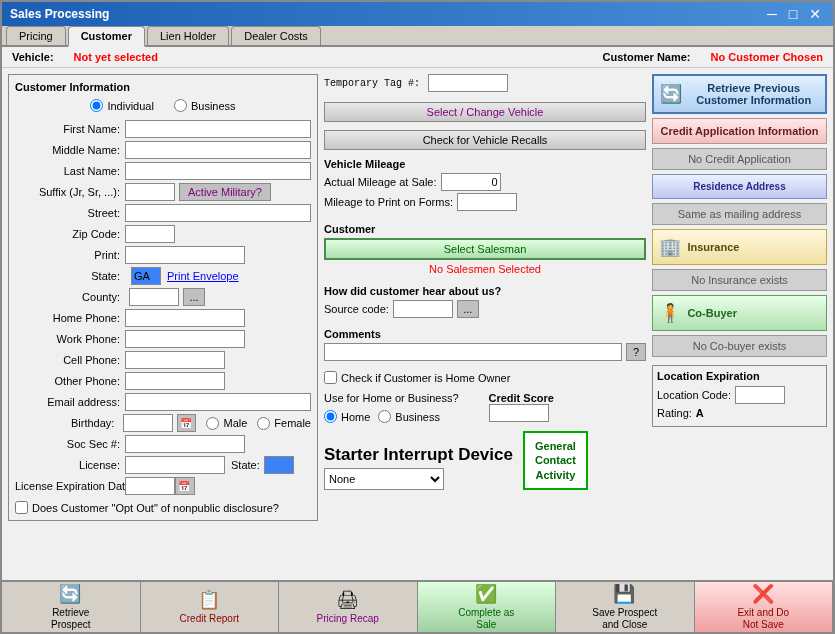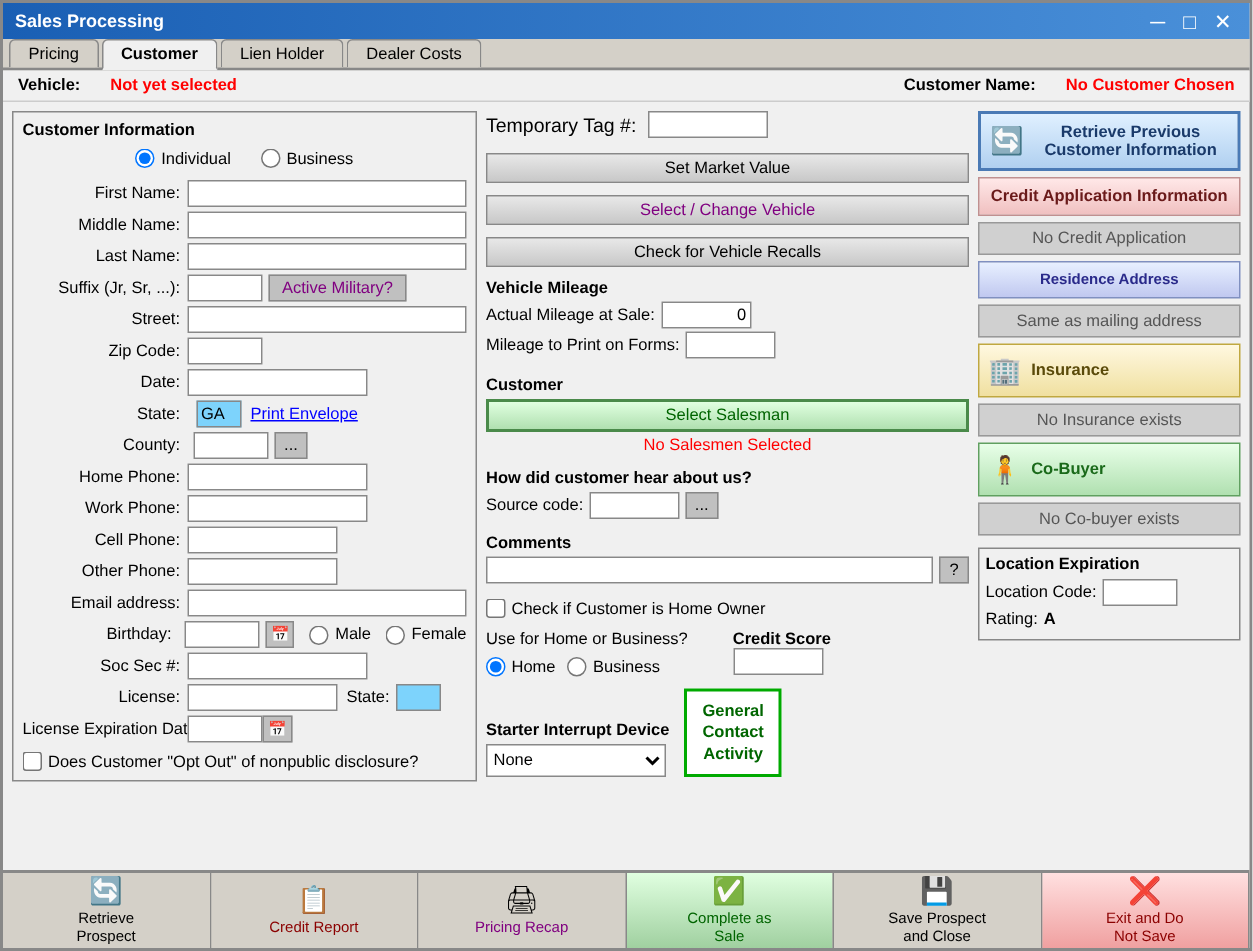--- a/index.html
+++ b/index.html
@@ -56,7 +56,7 @@
     .middle-panel { flex: 1; display: flex; flex-direction: column; gap: 4px; }
     
     .temp-tag-row { display: flex; align-items: center; gap: 8px; margin-bottom: 6px; }
-    .temp-tag-label { white-space: nowrap; font-size: 13px; }
+    .temp-tag-label { white-space: nowrap; font-size: 10px; font-family: Liberation Mono, monospace; }
     
     .mid-btn { width: 100%; padding: 3px; background: linear-gradient(to bottom, #e8e8e8, #c8c8c8); border: 1px solid #888; cursor: pointer; font-size: 11px; margin-bottom: 4px; }
     .mid-btn.purple-text { color: purple; }

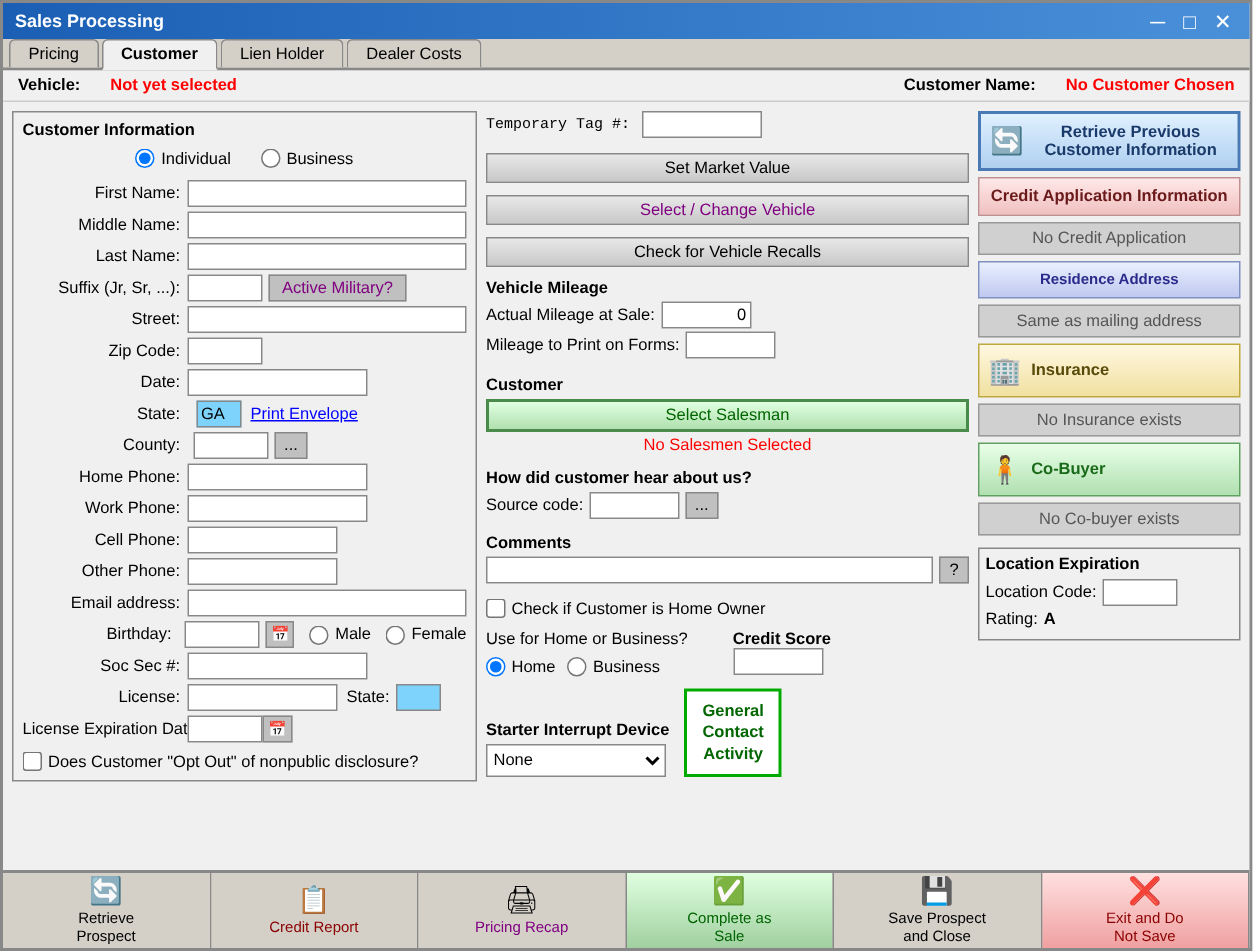--- a/index.html
+++ b/index.html
@@ -287,7 +287,6 @@
         <input class="form-input-small" type="text" style="width: 80px;">
       </div>
 
-      <button class="mid-btn">Set Market Value</button>
       <button class="mid-btn purple-text">Select / Change Vehicle</button>
       <button class="mid-btn">Check for Vehicle Recalls</button>
 

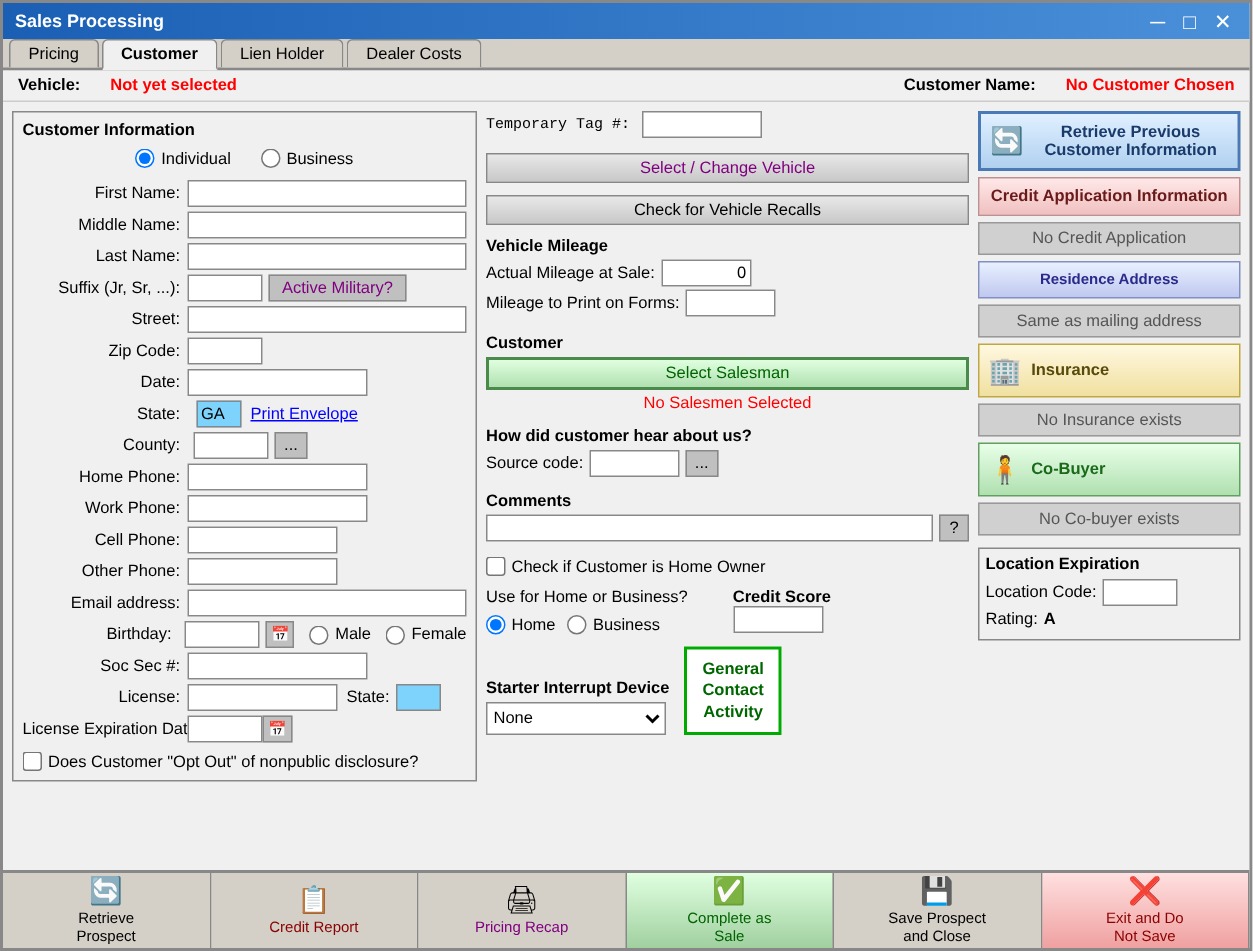--- a/index.html
+++ b/index.html
@@ -209,7 +209,7 @@
           <input class="form-input-small" type="text" style="">
         </div>
         <div class="form-row">
-          <span class="form-label">Date:</span>
+          <span class="form-label">Print:</span>
           <input class="form-input" type="text" style="width: 120px; flex: 0 0 auto;">
         </div>
         <div class="form-row state-row">

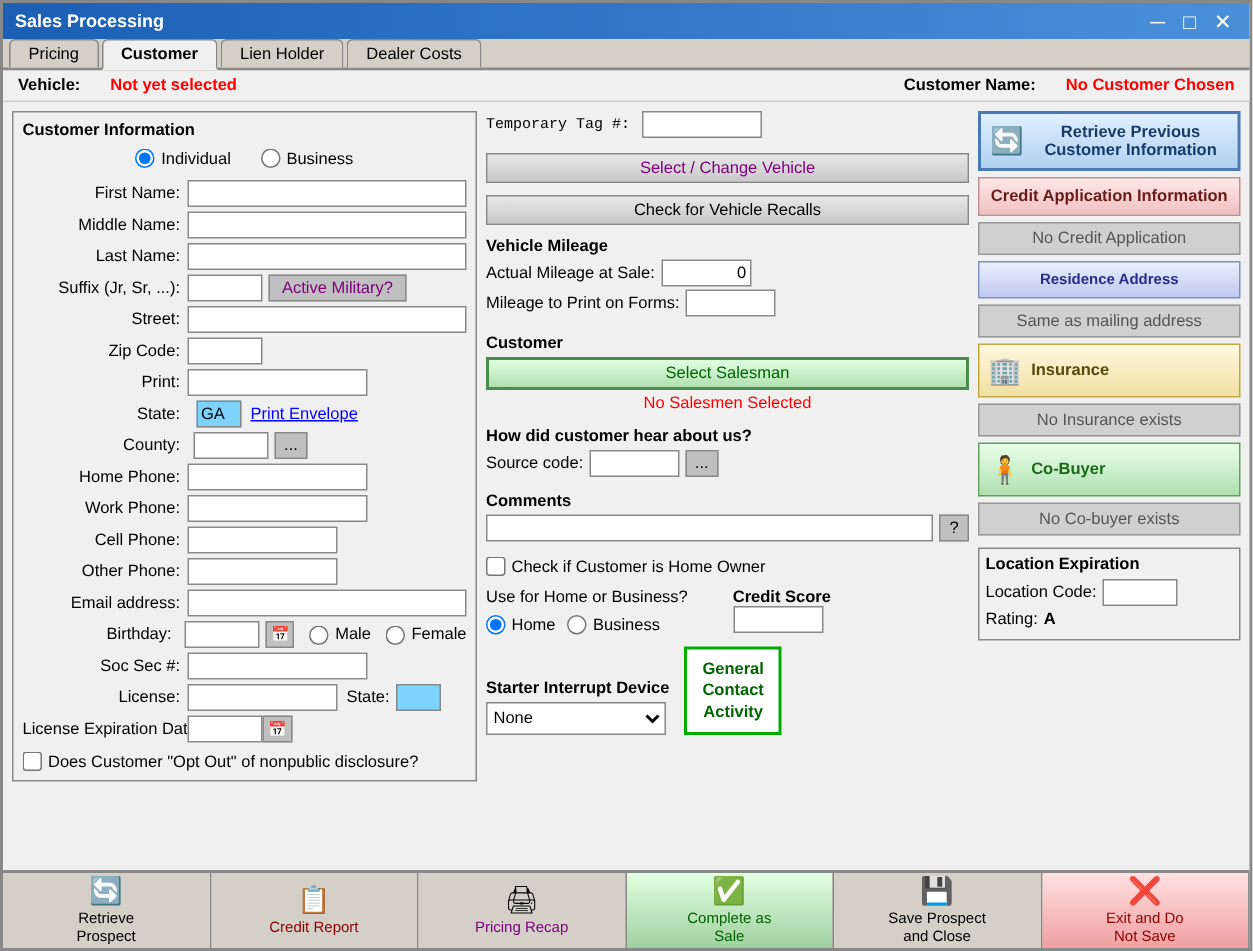--- a/index.html
+++ b/index.html
@@ -40,7 +40,7 @@
     .active-military-btn { background: #c0c0c0; border: 1px solid #888; padding: 2px 8px; cursor: pointer; color: purple; font-size: 11px; margin-left: 4px; }
     
     .state-row { display: flex; align-items: center; gap: 6px; }
-    .state-input { width: 30px; height: 18px; border: 1px solid #888; background: #7dd3fc; font-size: 11px; padding: 0 2px; }
+    .state-input { width: 30px; height: 18px; border: 1px solid #888; background: #3b82f6; font-size: 11px; padding: 0 2px; }
     .print-envelope-btn { color: blue; background: none; border: none; cursor: pointer; text-decoration: underline; font-size: 11px; }
     
     .county-row { display: flex; align-items: center; gap: 4px; }

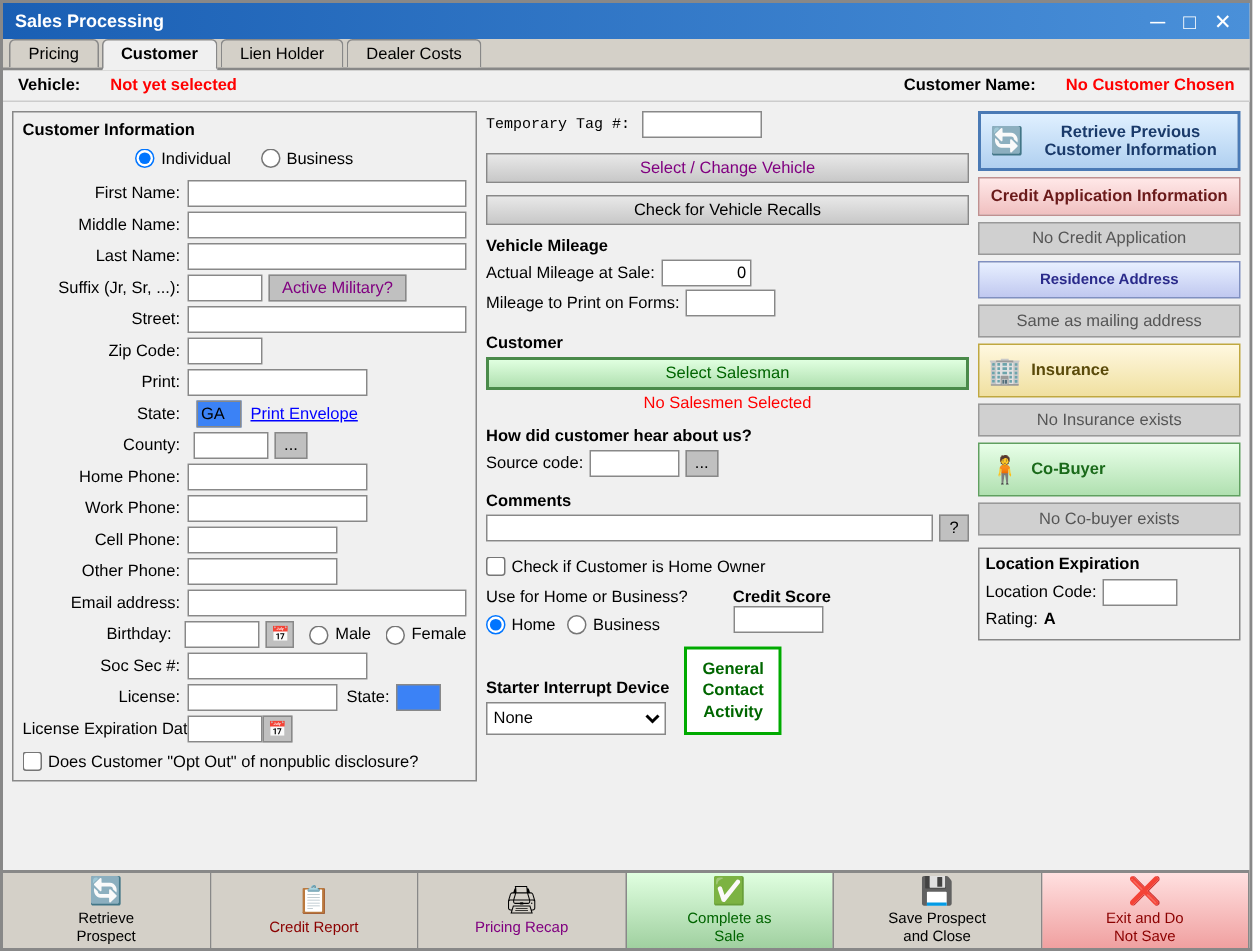--- a/index.html
+++ b/index.html
@@ -93,7 +93,7 @@
     .credit-score-input { width: 60px; height: 18px; border: 1px solid #888; background: white; font-size: 11px; }
     
     .starter-section { }
-    .starter-label { font-weight: bold; font-size: 11px; margin-bottom: 3px; }
+    .starter-label { font-weight: bold; font-size: 17px; margin-bottom: 3px; }
     .starter-select { height: 22px; border: 1px solid #888; background: white; font-size: 11px; width: 120px; }
     
     .general-contact-btn { background: white; border: 2px solid #00aa00; padding: 6px 10px; cursor: pointer; font-weight: bold; color: #006600; text-align: center; font-size: 11px; line-height: 1.3; }

